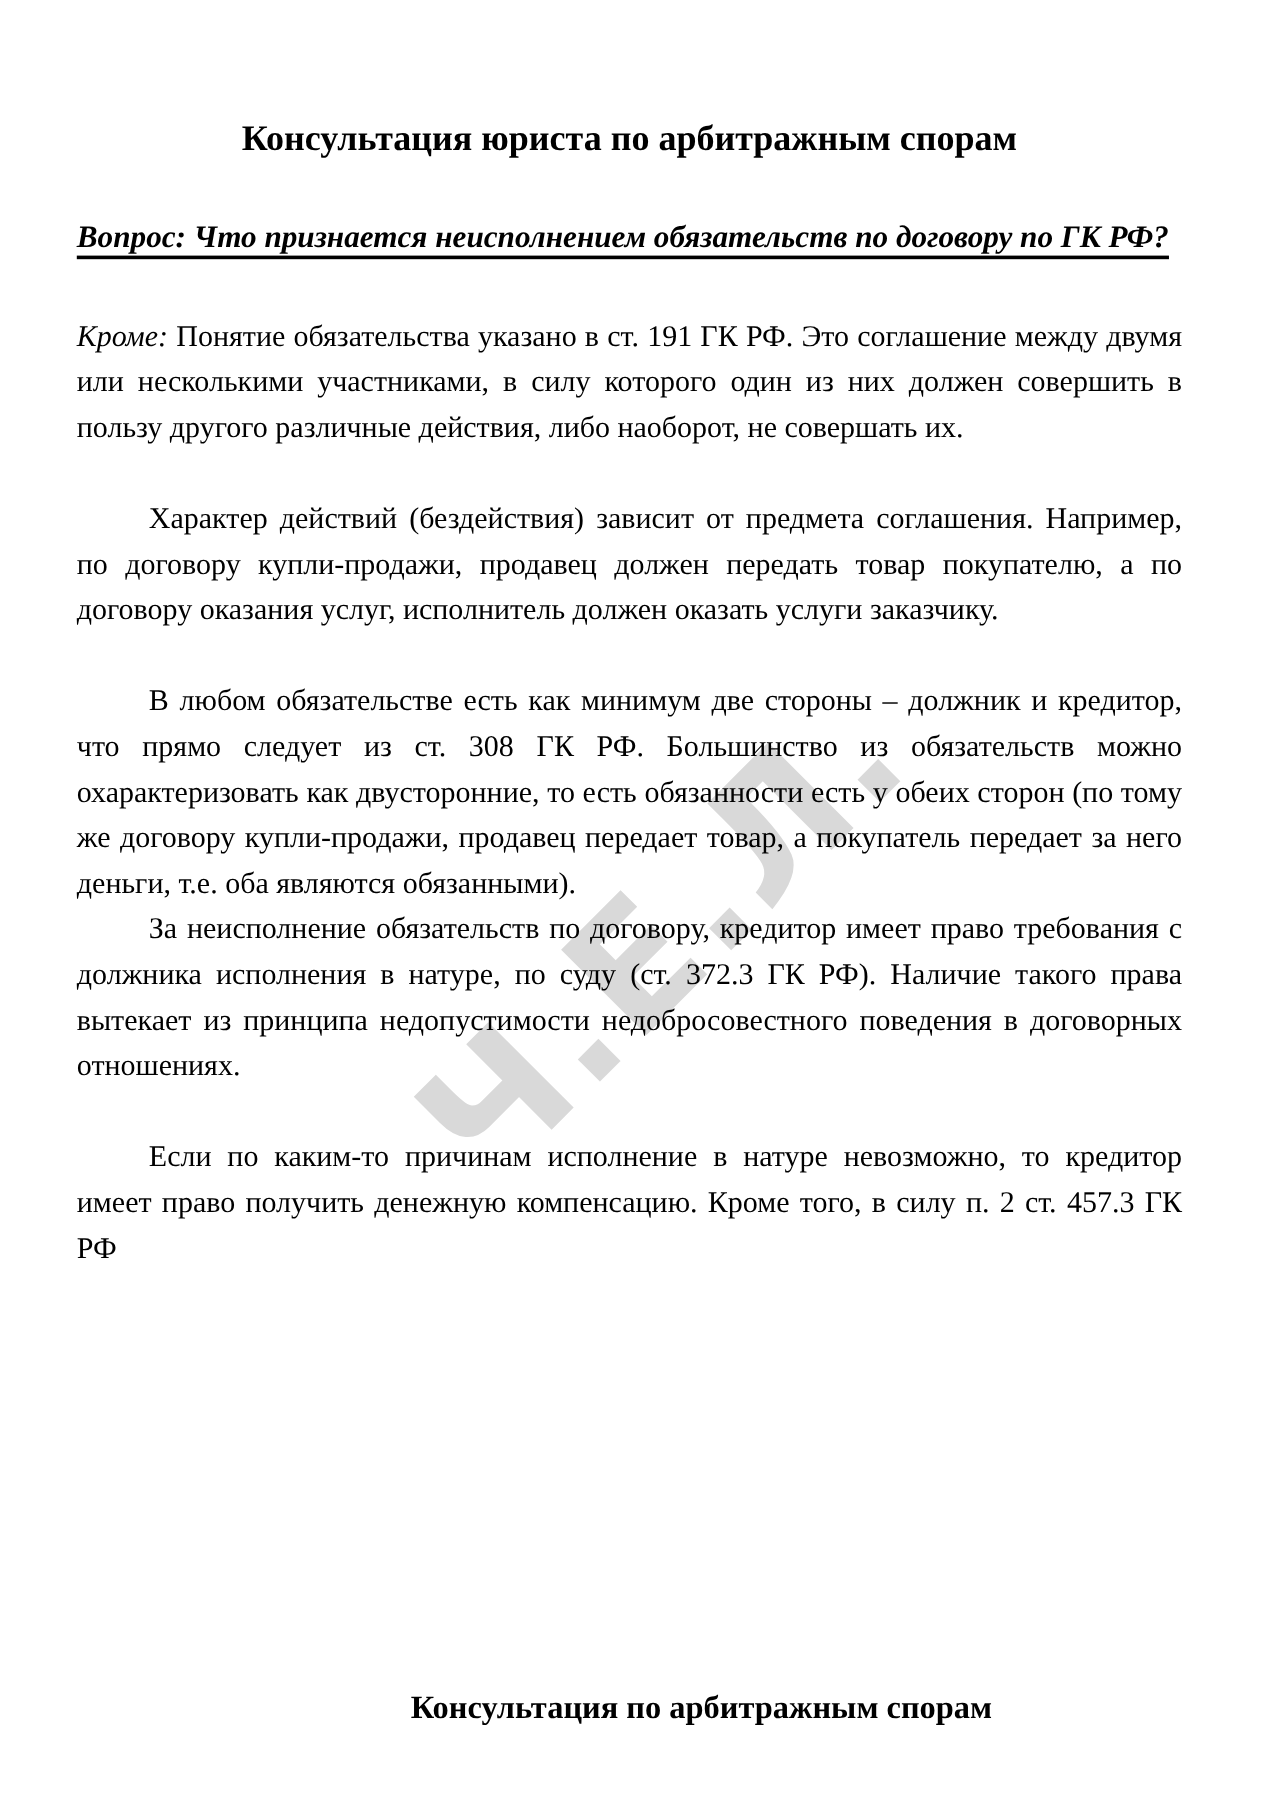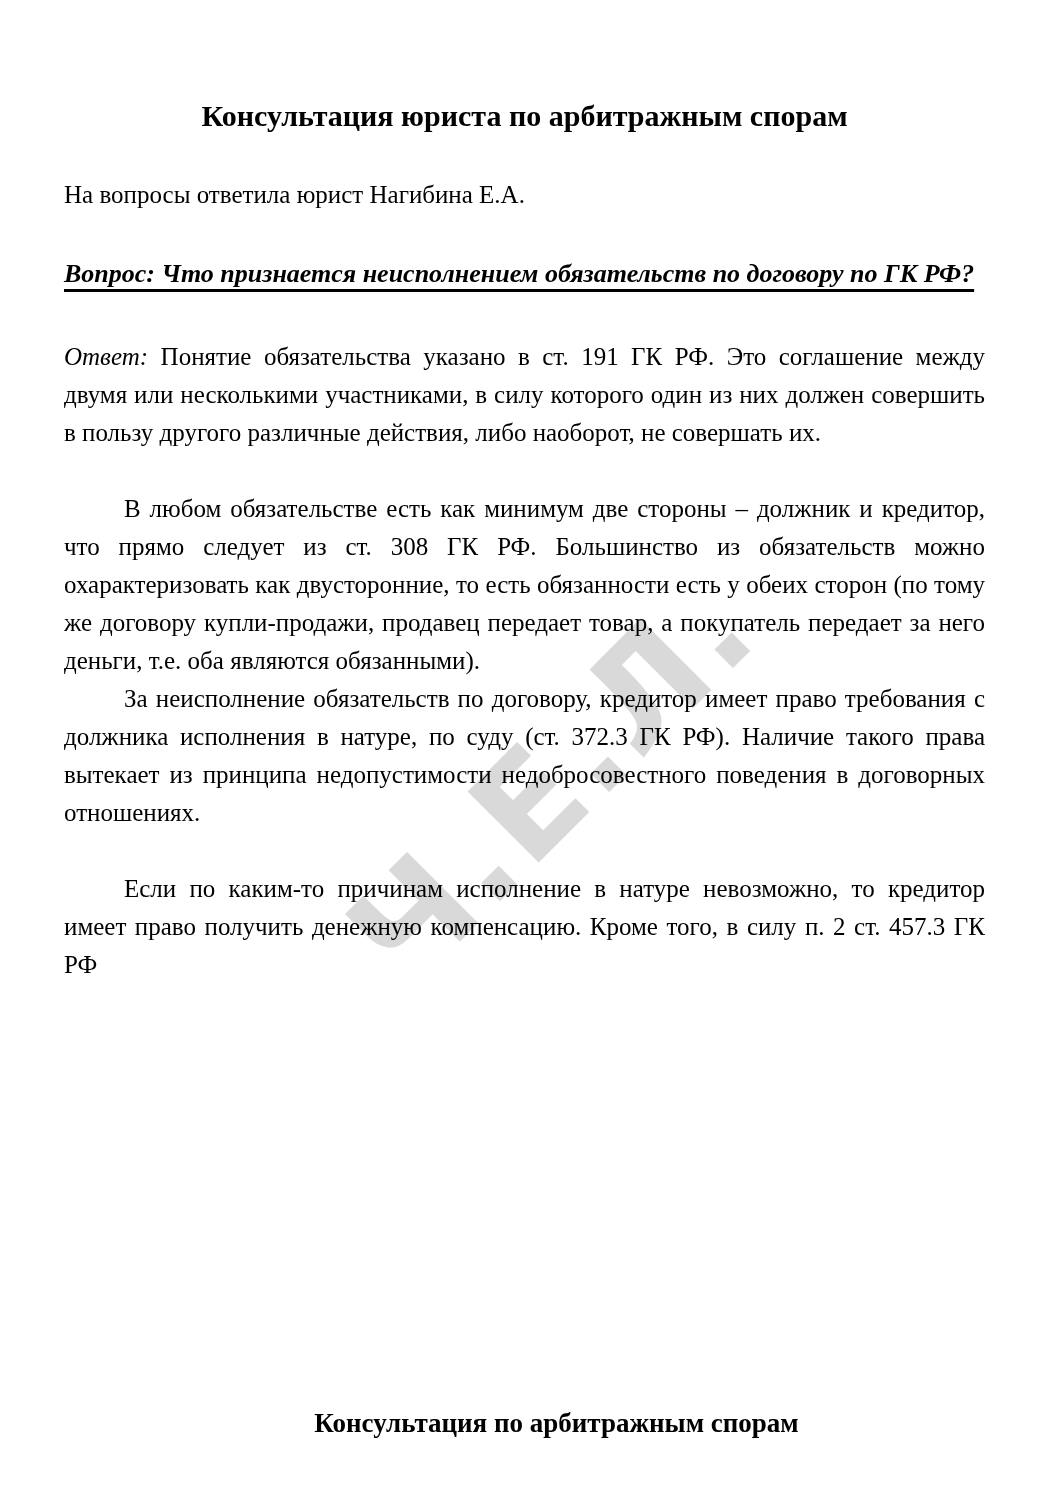--- a/index.html
+++ b/index.html
@@ -89,7 +89,6 @@
 
     <div class="doc-title">Консультация юриста по арбитражным спорам</div>
 
-    <div class="intro">На вопросы ответила юрист Нагибина Е.А.</div>
 
     <div class="question-heading">Вопрос: Что признается неисполнением обязательств по договору по ГК РФ?</div>
 

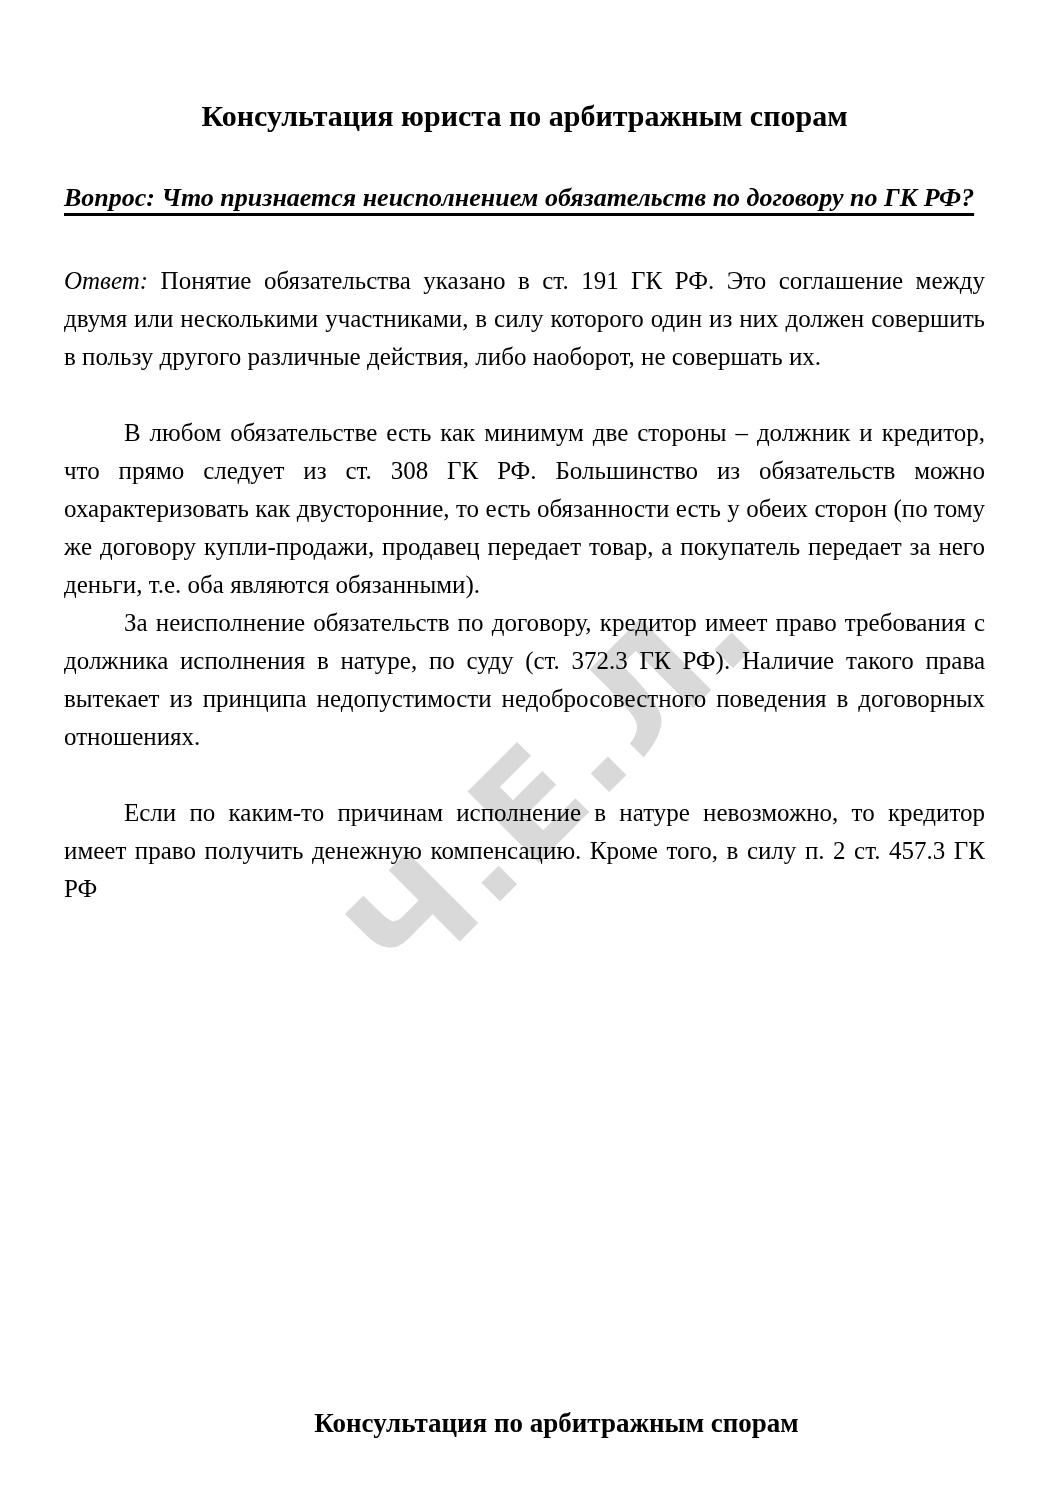--- a/index.html
+++ b/index.html
@@ -93,7 +93,7 @@
     <div class="question-heading">Вопрос: Что признается неисполнением обязательств по договору по ГК РФ?</div>
 
     <div class="para no-indent">
-      <span class="answer-label">Ответ:</span><span> Понятие обязательства указано в ст. 191 ГК РФ. Это соглашение между двумя или несколькими участниками, в силу которого один из них должен совершить в пользу другого различные действия, либо наоборот, не совершать их.</span>
+      <span class="answer-label">Кроме:</span><span> Понятие обязательства указано в ст. 191 ГК РФ. Это соглашение между двумя или несколькими участниками, в силу которого один из них должен совершить в пользу другого различные действия, либо наоборот, не совершать их.</span>
     </div>
 
 

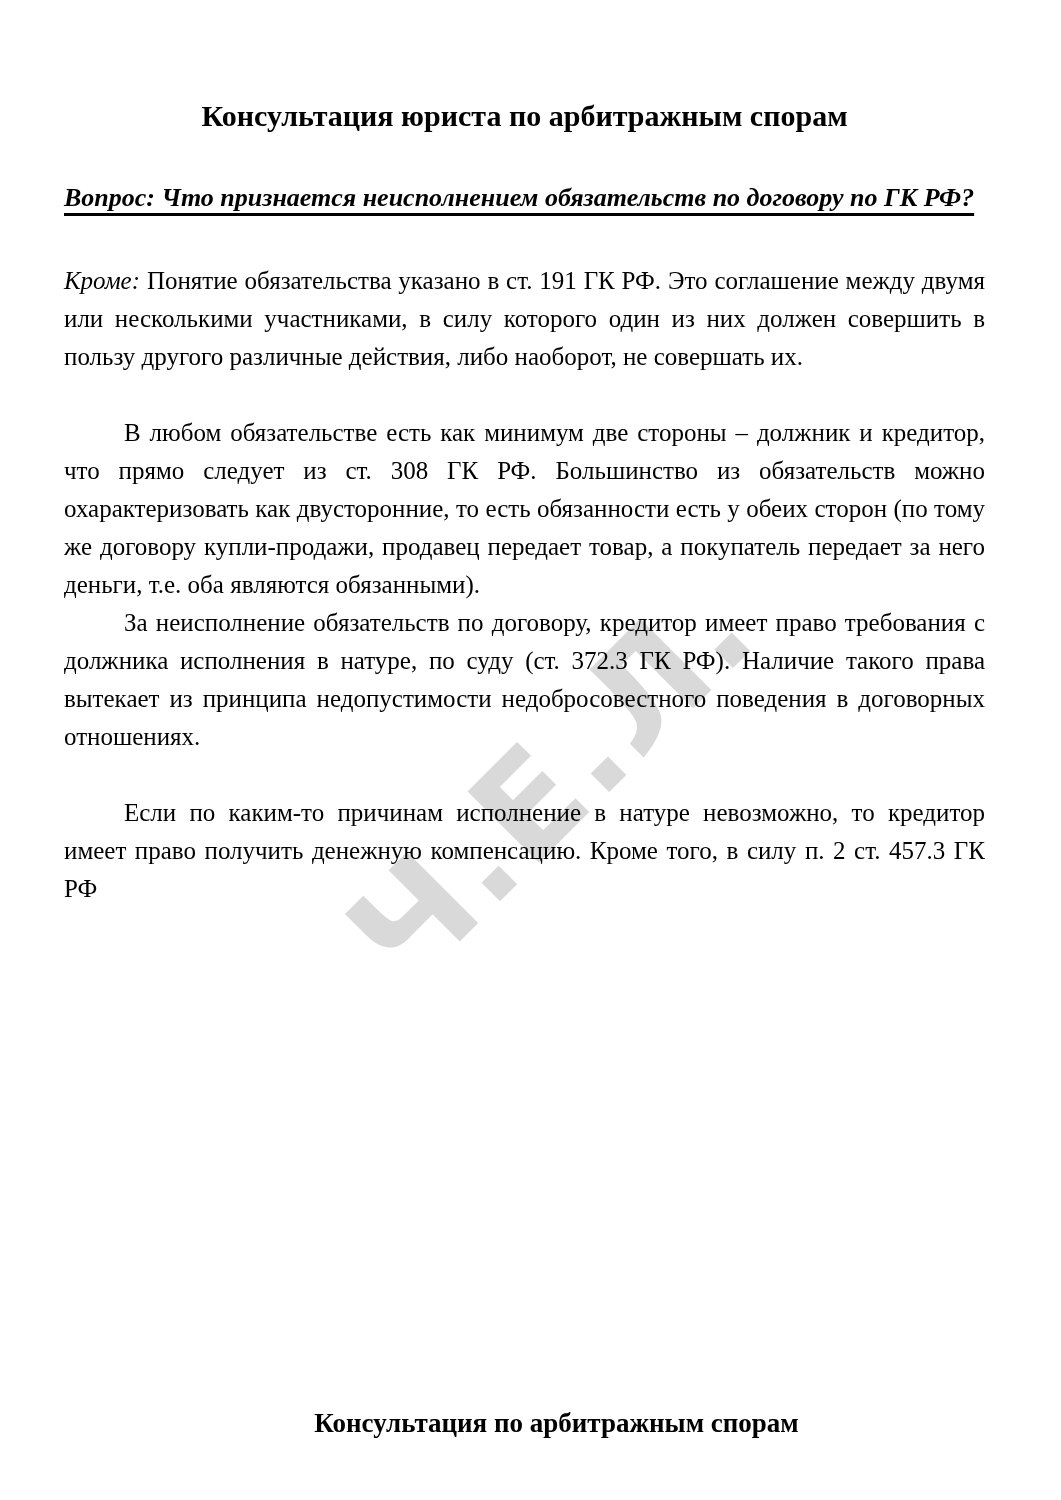--- a/index.html
+++ b/index.html
@@ -96,6 +96,7 @@
       <span class="answer-label">Кроме:</span><span> Понятие обязательства указано в ст. 191 ГК РФ. Это соглашение между двумя или несколькими участниками, в силу которого один из них должен совершить в пользу другого различные действия, либо наоборот, не совершать их.</span>
     </div>
 
+    <div class="para">Характер действий (бездействия) зависит от предмета соглашения. Например, по договору купли-продажи, продавец должен передать товар покупателю, а по договору оказания услуг, исполнитель должен оказать услуги заказчику.</div>
 
     <div class="para no-gap">В любом обязательстве есть как минимум две стороны – должник и кредитор, что прямо следует из ст. 308 ГК РФ. Большинство из обязательств можно охарактеризовать как двусторонние, то есть обязанности есть у обеих сторон (по тому же договору купли-продажи, продавец передает товар, а покупатель передает за него деньги, т.е. оба являются обязанными).</div>
 

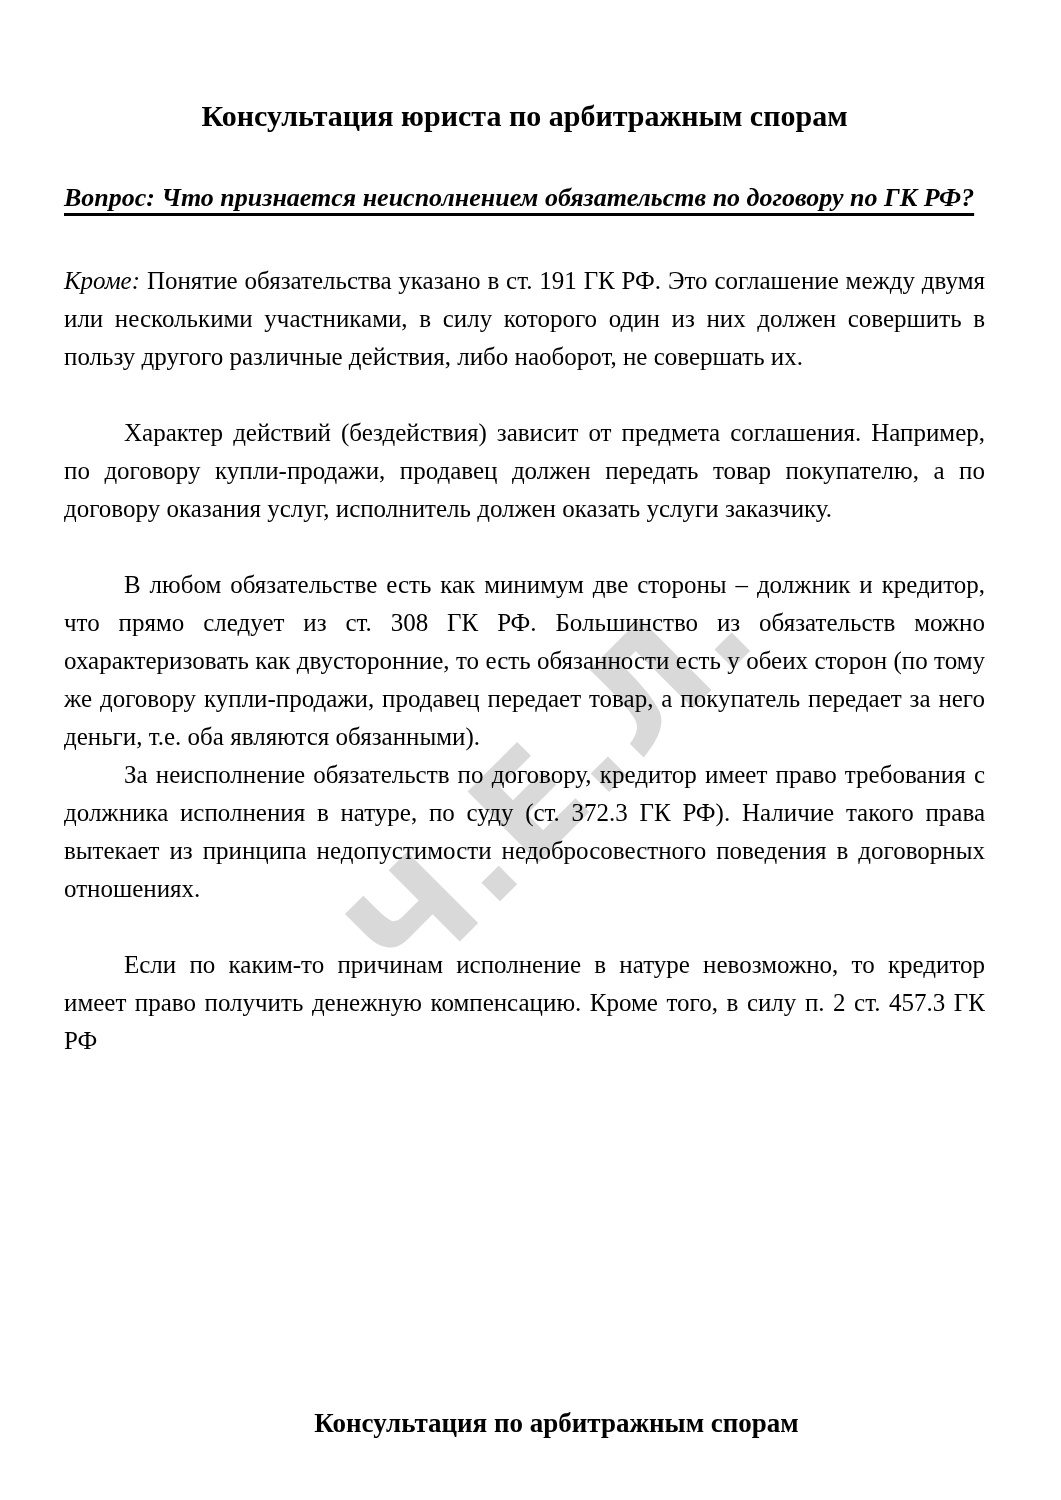--- a/index.html
+++ b/index.html
@@ -68,7 +68,7 @@
   .answer-label { font-style: italic; }
   .page-footer {
     position: absolute;
-    left: 140px;
+    left: 168px;
     top: 1406px;
     width: 833px;
     text-align: center;

